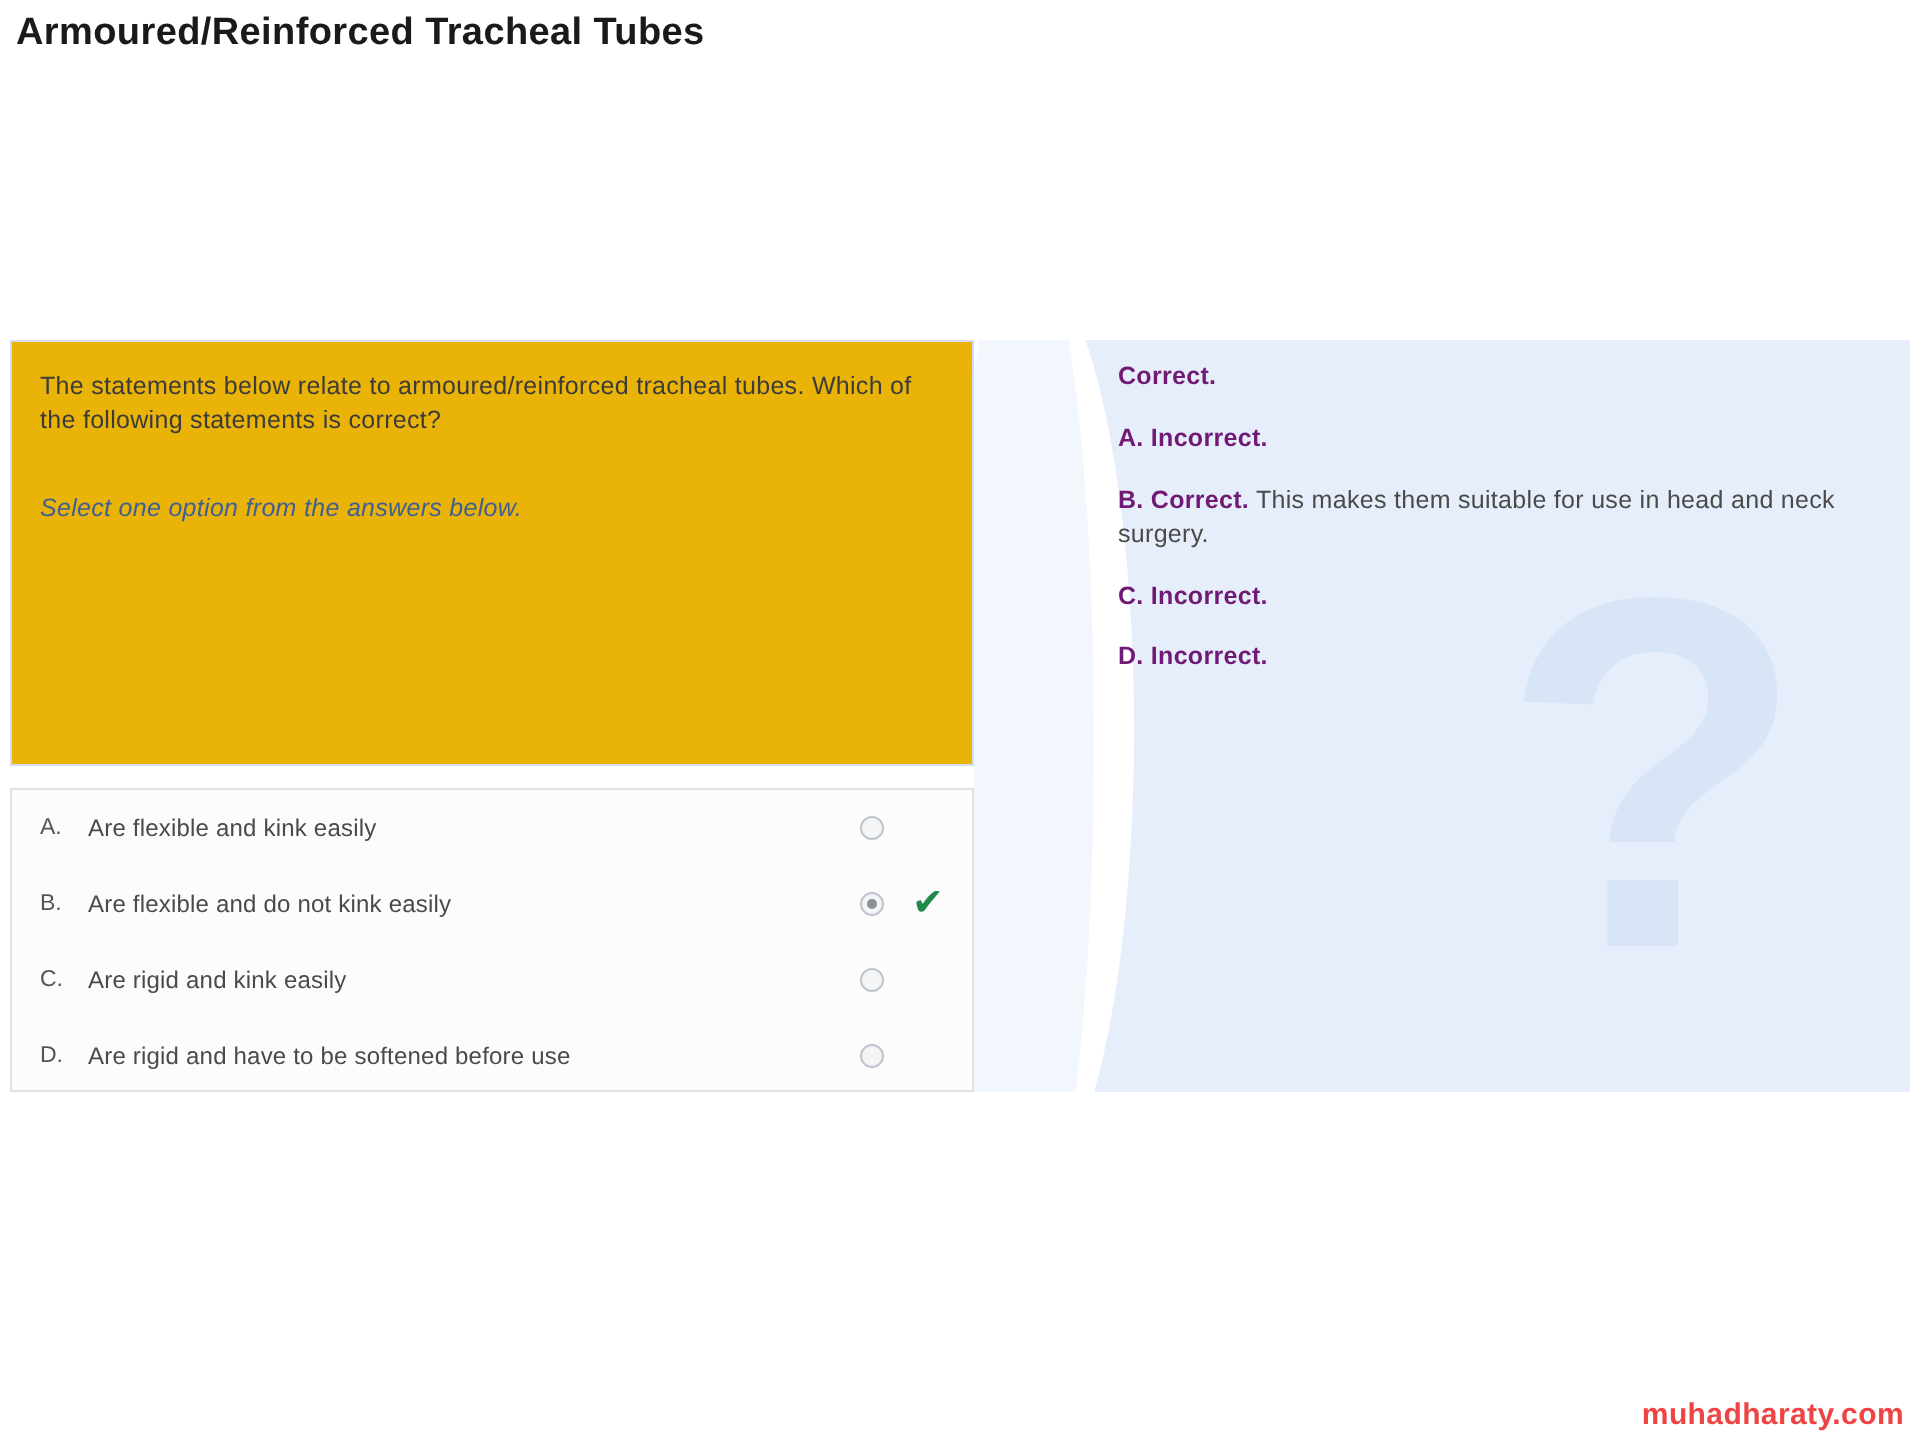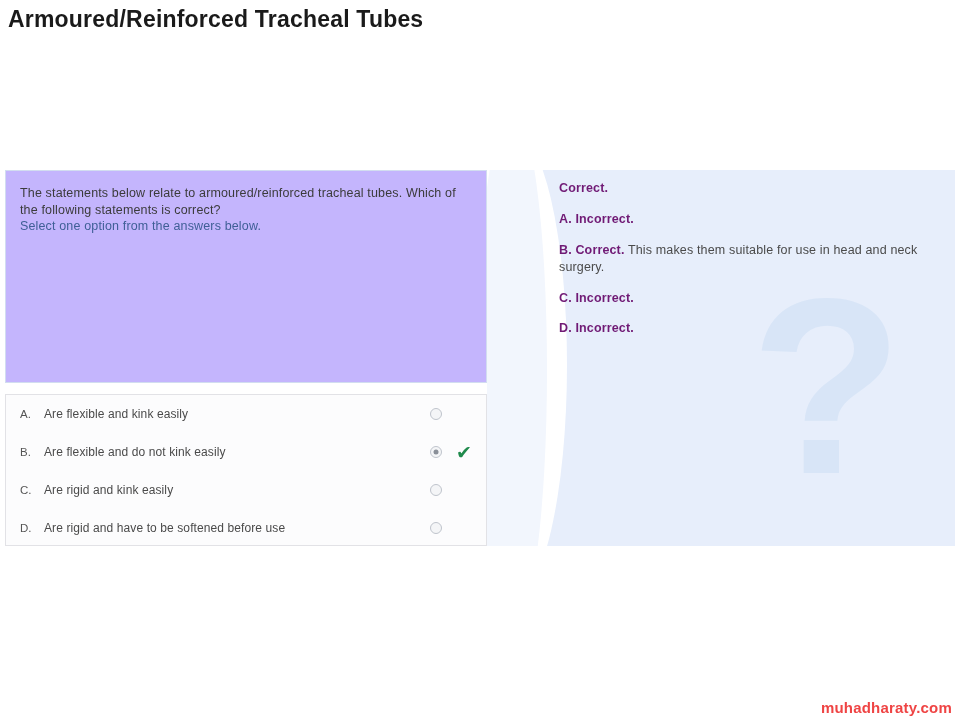--- a/index.html
+++ b/index.html
@@ -20,7 +20,7 @@
     position: absolute;
     left: 8px;
     top: 6px;
-    font-size: 23px;
+    font-size: 19px;
     font-weight: bold;
     color: #1a1a1a;
     letter-spacing: 0.2px;

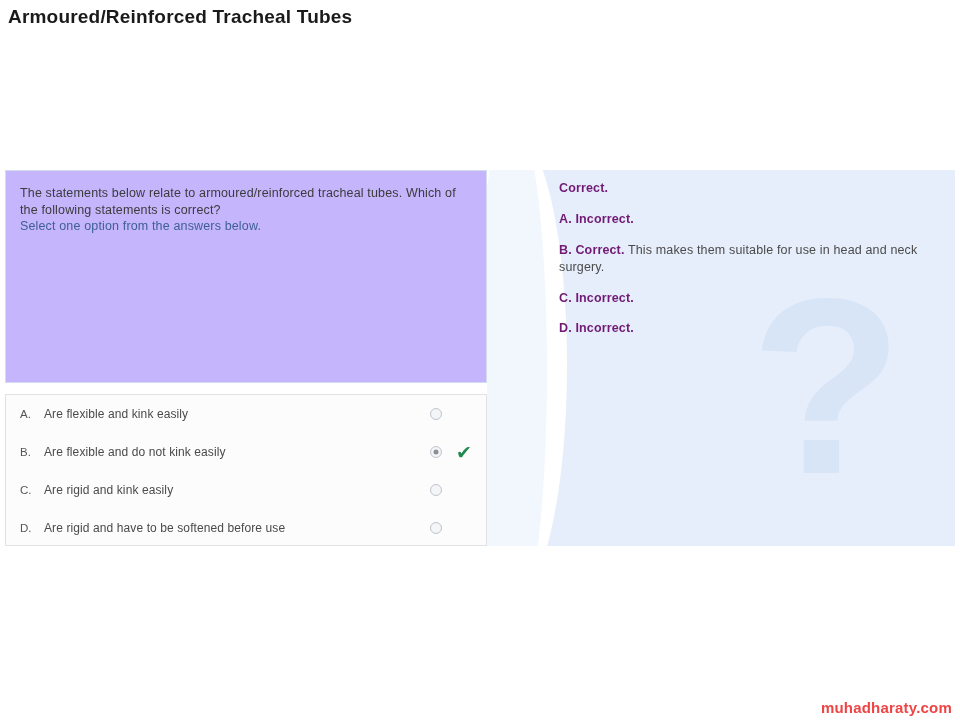--- a/index.html
+++ b/index.html
@@ -34,7 +34,7 @@
     top: 170px;
     width: 482px;
     height: 213px;
-    background: #c4b5fd;
+    background: #eab308;
     border: 1px solid #d2ddf0;
     box-sizing: border-box;
     padding: 14px 14px 0 14px;

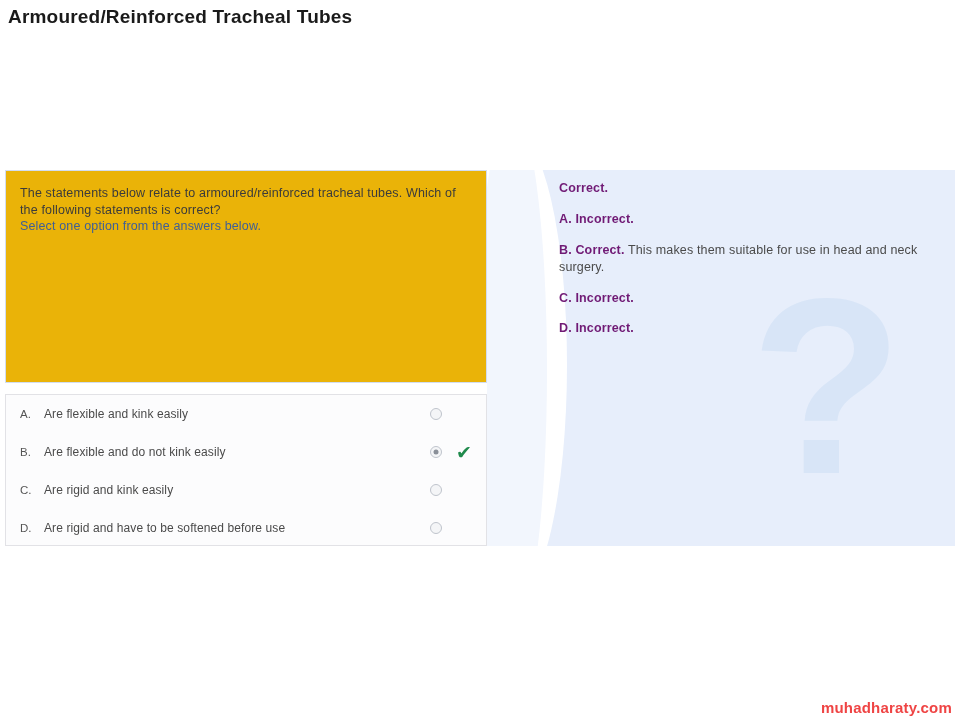--- a/index.html
+++ b/index.html
@@ -46,8 +46,9 @@
     letter-spacing: 0.15px;
   }
   .question-instruction {
-    margin-top: 0;
+    margin-top: 28px;
     font-size: 12.5px;
+    font-style: italic;
     color: #3f5f96;
     letter-spacing: 0.15px;
   }

